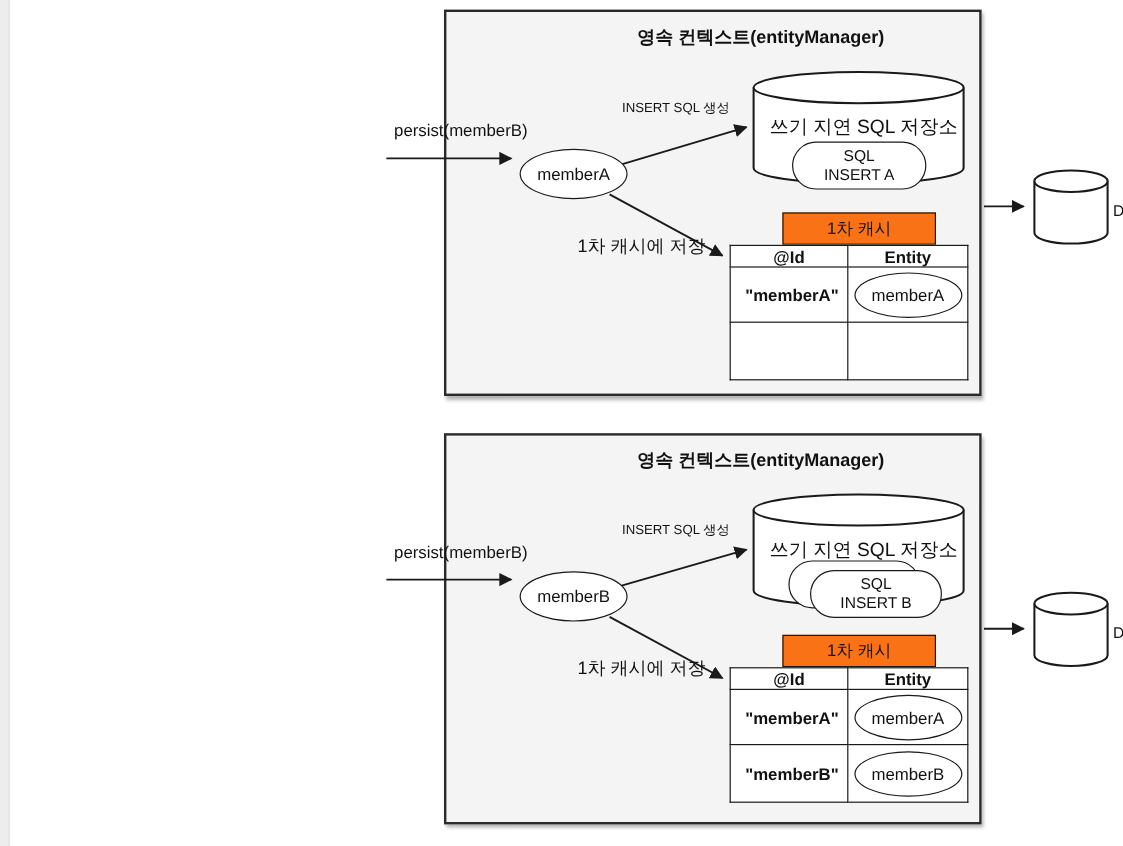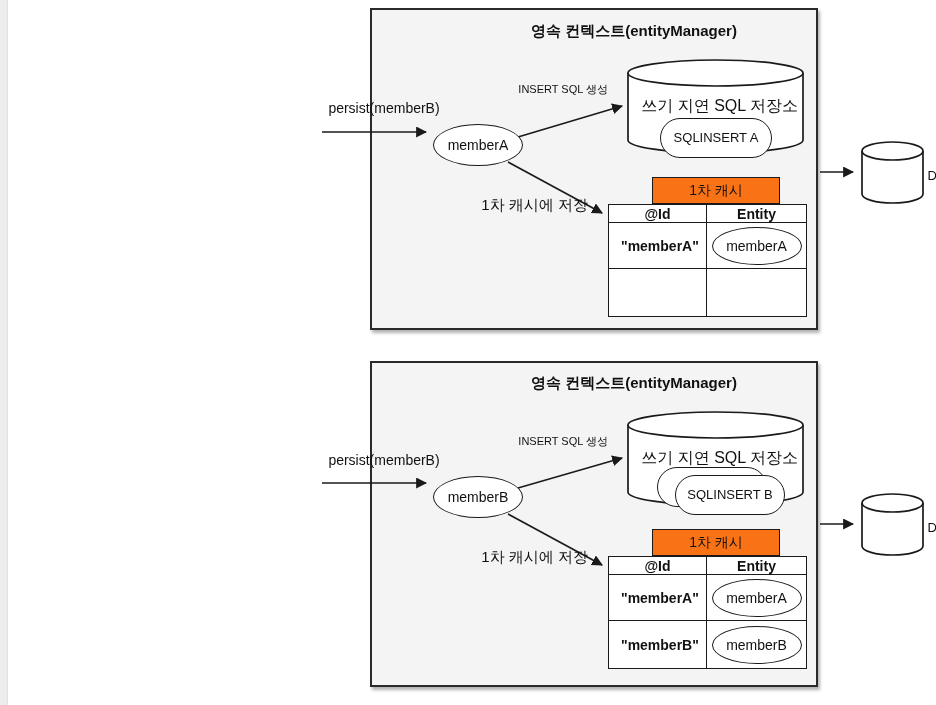--- a/index.html
+++ b/index.html
@@ -36,7 +36,7 @@
   .store-label{position:absolute;left:633px;top:96px;width:165px;text-align:right;font-size:16px;}
 
   .sql-card{position:absolute;background:#fff;border:1.7px solid #1a1a1a;border-radius:20px;
-        box-sizing:border-box;display:flex;flex-direction:row;align-items:center;
+        box-sizing:border-box;display:flex;flex-direction:column;align-items:center;
         justify-content:center;font-size:13px;line-height:16px;text-align:center;}
   .card-single{left:660px;top:118px;width:112px;height:40px;}
   .card-back{left:657px;top:115px;width:110px;height:40px;}

